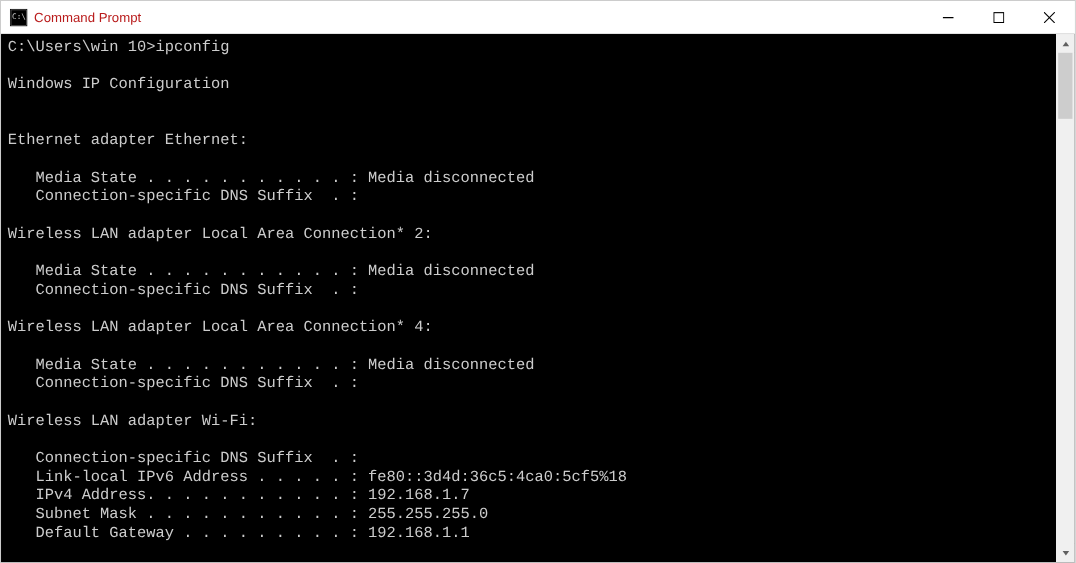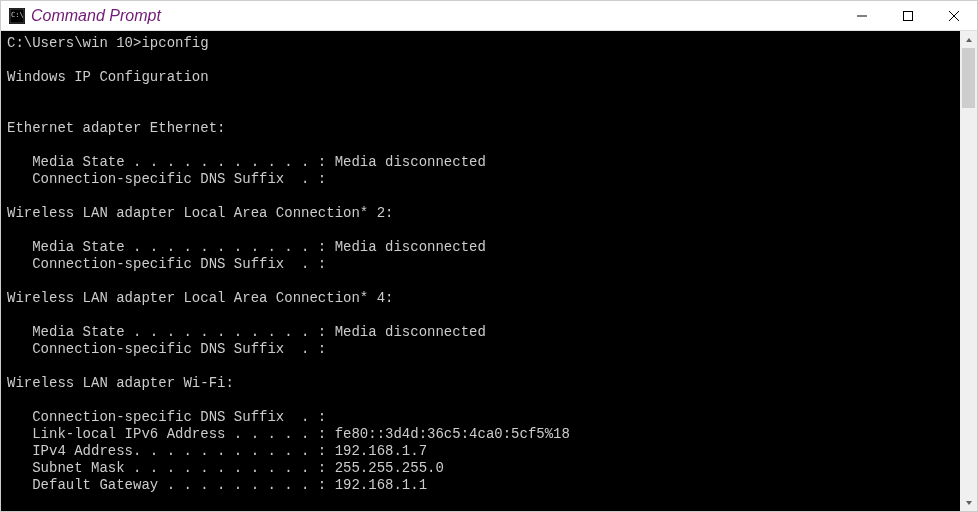--- a/index.html
+++ b/index.html
@@ -36,10 +36,9 @@
       justify-content: center;
     }
     .titlebar-title {
-      font-size: 16px;
-      color: #701a75;
+      font-size: 12px;
+      color: #b91c1c;
       flex: 0 0 auto;
-      font-style: italic;
     }
     .titlebar-spacer {
       flex: 1;

